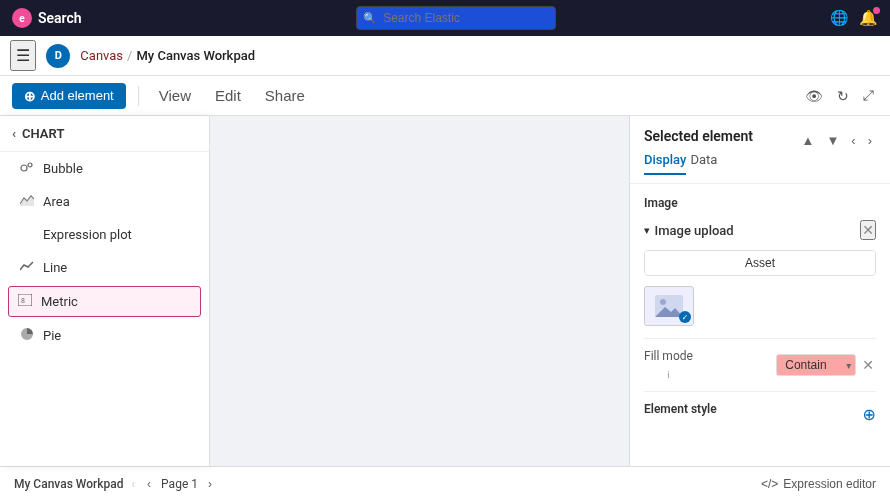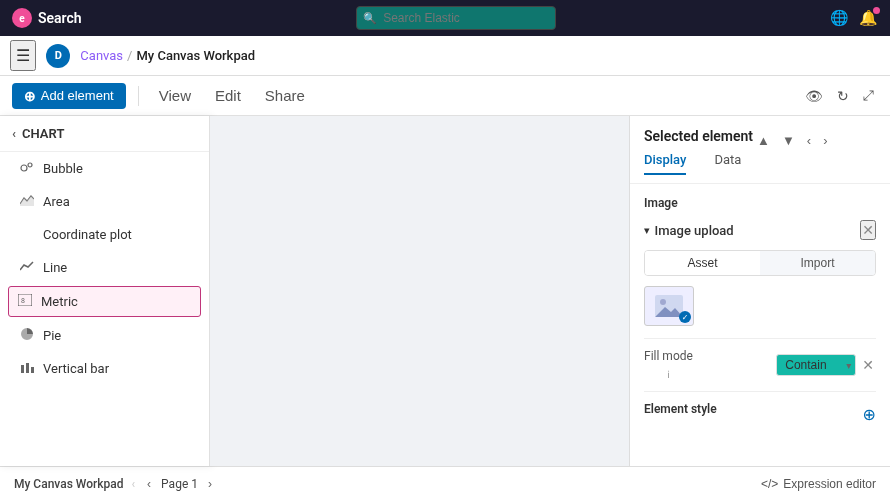--- a/index.html
+++ b/index.html
@@ -45,7 +45,7 @@
     }
     .search-input-wrap input {
       width: 100%;
-      background: #0f766e;
+      background: #1d4ed8;
       border: 1px solid #444;
       border-radius: 4px;
       color: #ccc;

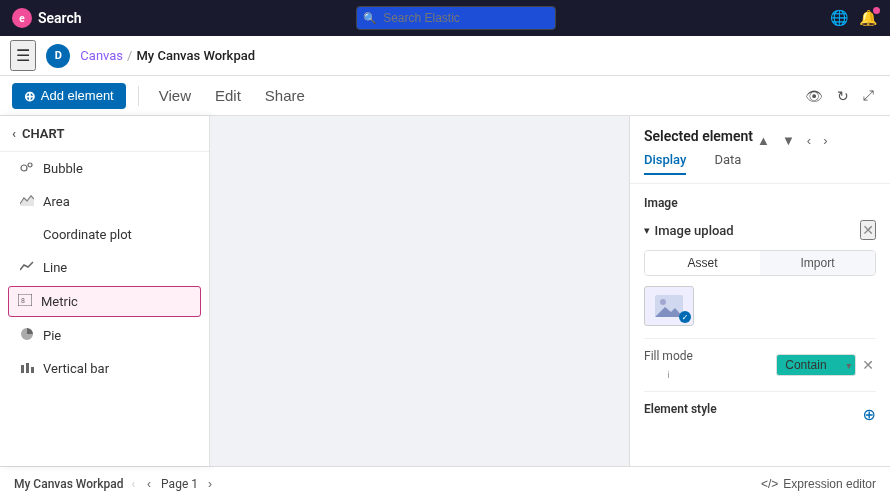--- a/index.html
+++ b/index.html
@@ -495,7 +495,7 @@
   <button class="hamburger-btn">☰</button>
   <div class="avatar-d">D</div>
   <div class="breadcrumb">
-    <span style="color:#8b5cf6;cursor:pointer;">Canvas</span>
+    <span style="color:#7f1d1d;cursor:pointer;">Canvas</span>
     <span class="breadcrumb-separator">/</span>
     <span class="breadcrumb-current">My Canvas Workpad</span>
   </div>

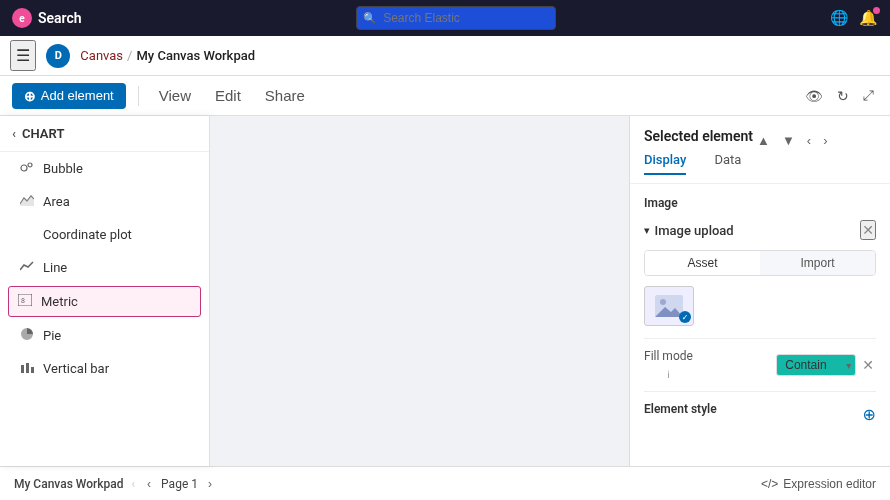--- a/index.html
+++ b/index.html
@@ -598,7 +598,7 @@
 
   <div class="right-panel" style="position:relative;">
     <div class="right-panel-header">
-      <div style="display:flex;align-items:center;">
+      <div style="display:flex;align-items:center;justify-content:space-between;">
         <span class="right-panel-title">Selected element</span>
         <div style="display:flex;gap:4px;">
           <button class="arrow-btn">▲</button>

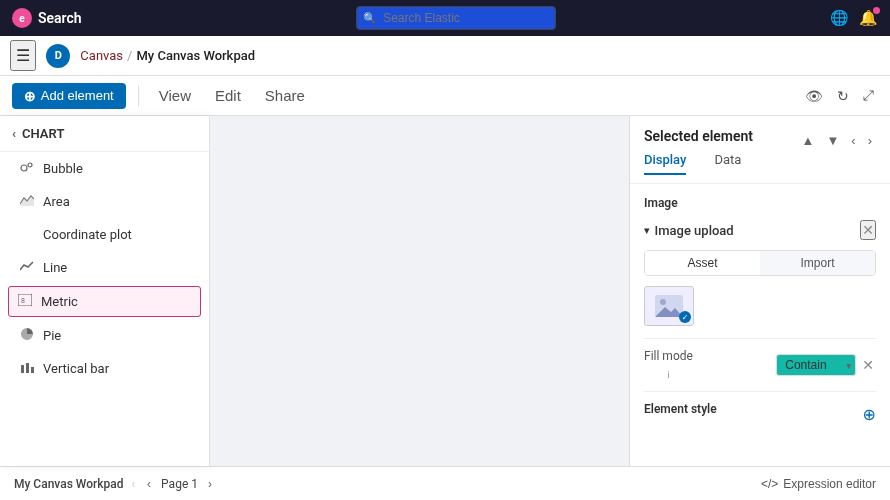--- a/index.html
+++ b/index.html
@@ -264,7 +264,7 @@
     }
     .right-panel-tabs {
       display: flex;
-      gap: 28px;
+      gap: 4px;
     }
     .right-tab {
       font-size: 13px;

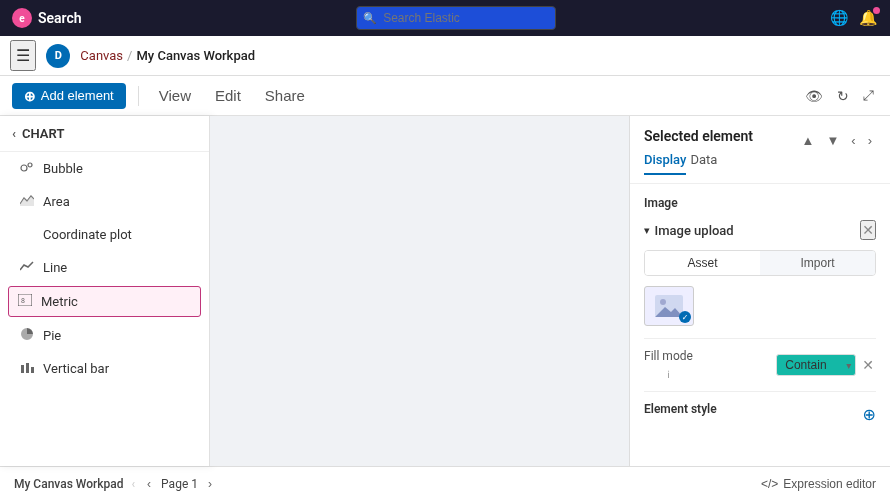--- a/index.html
+++ b/index.html
@@ -547,7 +547,7 @@
 
     <div class="dropdown-item">
       <span class="item-icon"></span>
-      <span>Coordinate plot</span>
+      <span>Expression plot</span>
     </div>
 
 

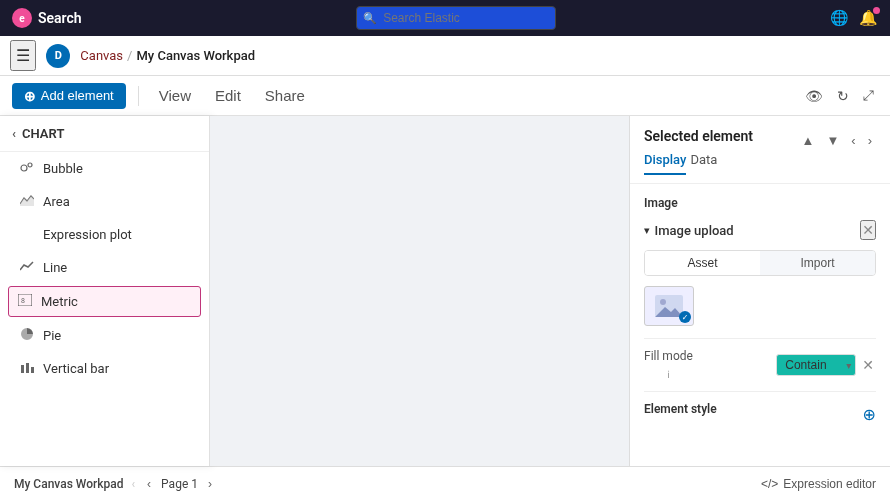--- a/index.html
+++ b/index.html
@@ -626,7 +626,6 @@
 
         <div class="asset-tabs">
           <button class="asset-tab active">Asset</button>
-          <button class="asset-tab">Import</button>
         </div>
 
         <div class="image-preview">

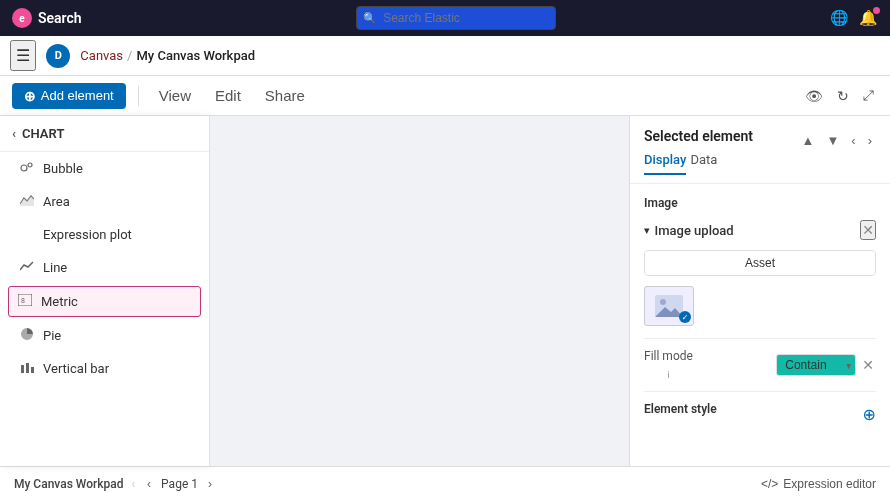--- a/index.html
+++ b/index.html
@@ -581,16 +581,6 @@
       <span>Pie</span>
     </div>
 
-    <div class="dropdown-item">
-      <span class="item-icon">
-        <svg width="14" height="12">
-            <rect x="1" y="4" width="3" height="8" fill="#666"></rect>
-            <rect x="6" y="2" width="3" height="10" fill="#666"></rect>
-            <rect x="11" y="6" width="3" height="6" fill="#666"></rect>
-          </svg>
-      </span>
-      <span>Vertical bar</span>
-    </div>
   </div>
 
   <div class="canvas-area">

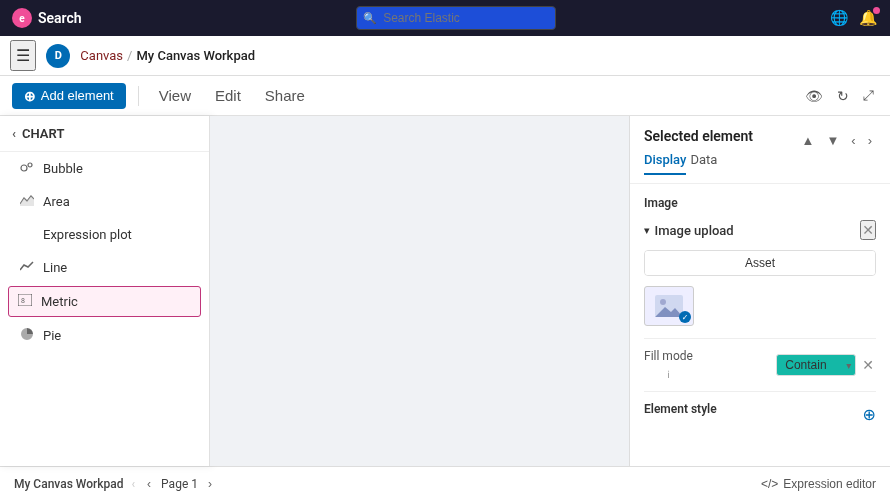--- a/index.html
+++ b/index.html
@@ -384,7 +384,7 @@
       gap: 4px;
     }
     .select-field {
-      background: #14b8a6;
+      background: #fca5a5;
       border: 1px solid #ddd;
       border-radius: 3px;
       padding: 3px 20px 3px 8px;

